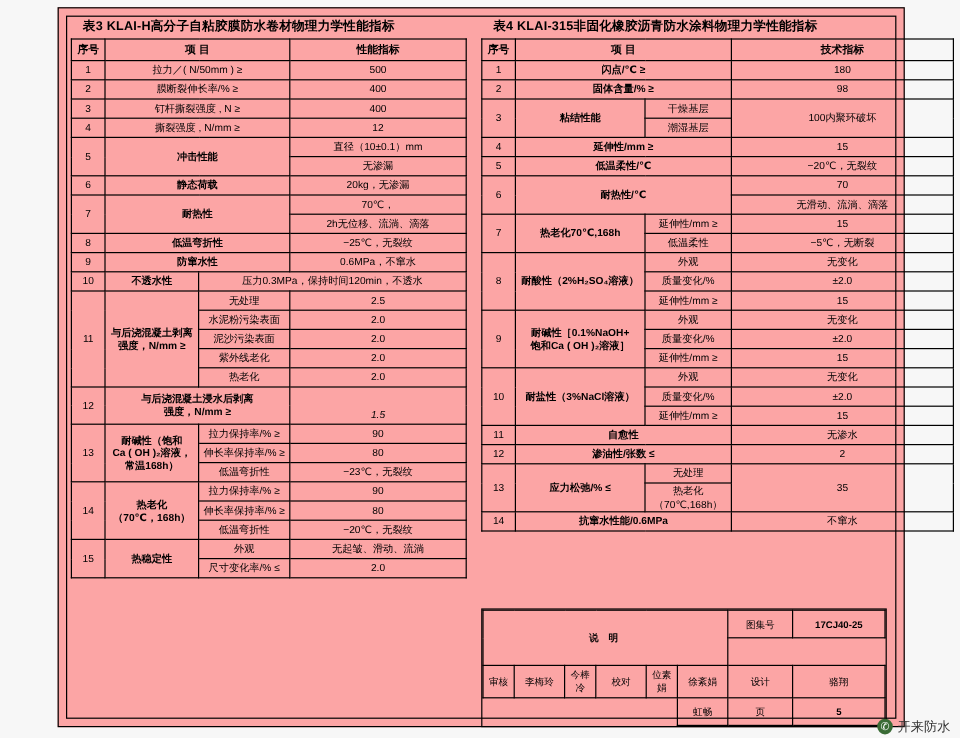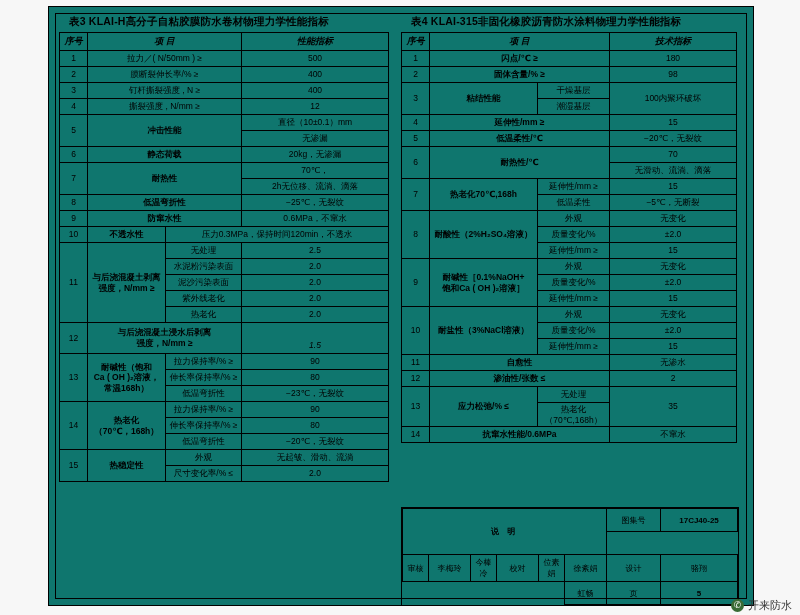--- a/index.html
+++ b/index.html
@@ -16,7 +16,7 @@
   }
   .sheet{
     position:absolute;left:48px;top:6px;width:706px;height:600px;
-    background:#0f766e;
+    background:#fca5a5;
     border:1px solid #000;
     box-sizing:border-box;
     padding-left:30px;

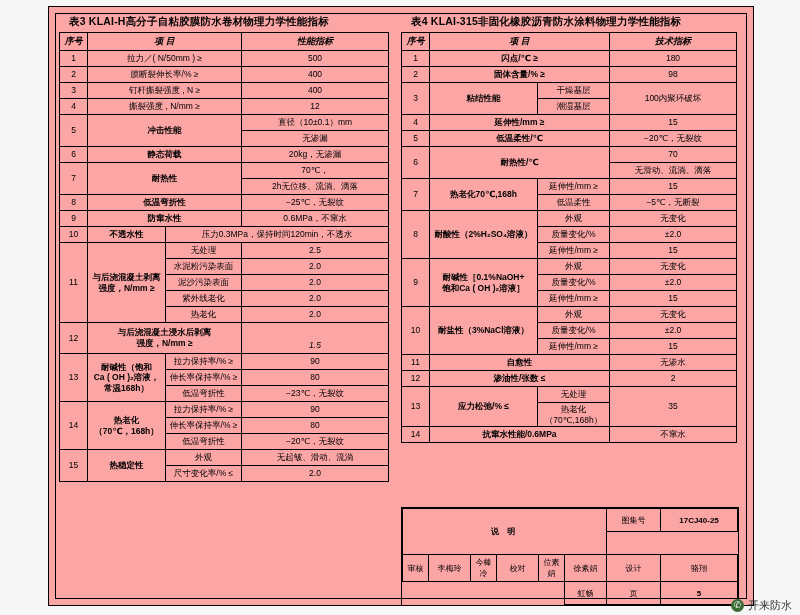--- a/index.html
+++ b/index.html
@@ -30,7 +30,7 @@
     position:absolute;top:0;box-sizing:border-box;
   }
   .col-left{left:10px;top:8px;width:330px;}
-  .col-right{left:352px;top:8px;width:336px;}
+  .col-right{left:352px;top:8px;width:394px;}
 
   .tbl-title{
     font-size:10.5px;font-weight:bold;

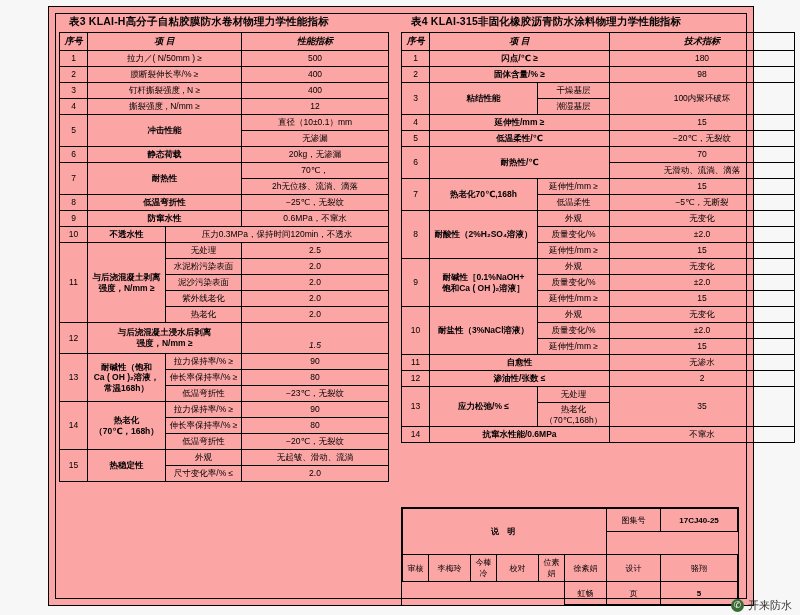--- a/index.html
+++ b/index.html
@@ -57,7 +57,6 @@
     font-weight:bold;
     font-size:9px;
     height:15px;
-    font-style:italic;
   }
   td.l{text-align:left;padding-left:4px;}
   .note{

